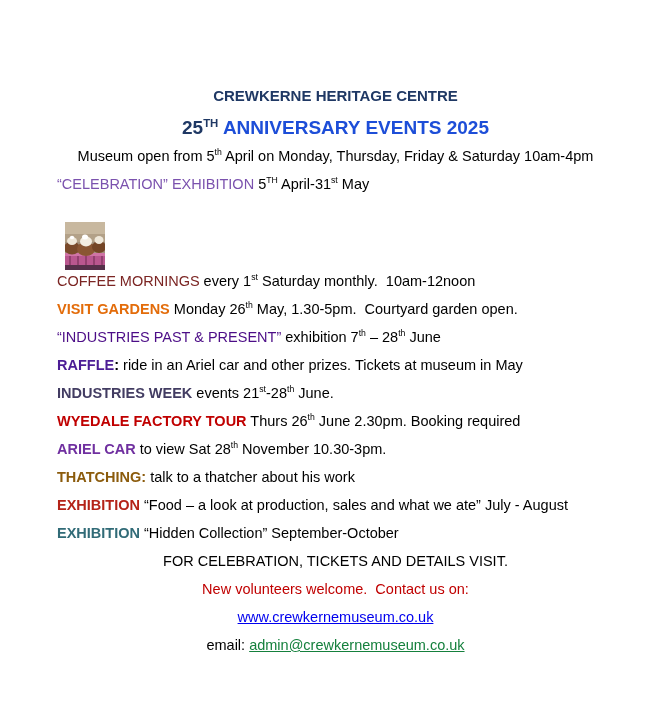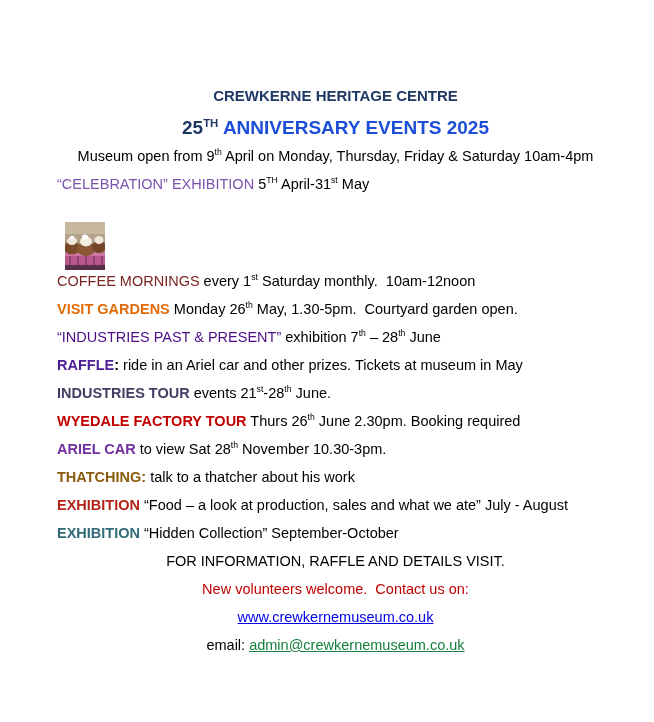--- a/index.html
+++ b/index.html
@@ -35,7 +35,7 @@
 <main>
     <div class="line h1 center"><span style="color: rgb(31, 56, 100); font-weight: bold;">CREWKERNE HERITAGE CENTRE</span></div>
     <div class="line h2 center"><span style="color: rgb(31, 56, 100); font-weight: bold;">25</span><span class="sup" style="color: rgb(31, 56, 100); font-weight: bold;">TH</span><span style="color: #1d4ed8; font-weight: bold;"> ANNIVERSARY EVENTS 2025</span></div>
-    <div class="line center"><span>Museum open from 9</span><span class="sup">th</span><span> April on Monday, Thursday, Friday &amp; Saturday 10am-4pm</span></div>
+    <div class="line center"><span>Museum open from 5</span><span class="sup">th</span><span> April on Monday, Thursday, Friday &amp; Saturday 10am-4pm</span></div>
     <div class="line"><span style="color: rgb(123, 82, 174);">“CELEBRATION” EXHIBITION</span><span> 5</span><span class="sup">TH</span><span> April-31</span><span class="sup">st</span><span> May</span></div>
     <div class="line">
   <svg class="cakes" width="40" height="48" viewBox="0 0 40 48" xmlns="http://www.w3.org/2000/svg">

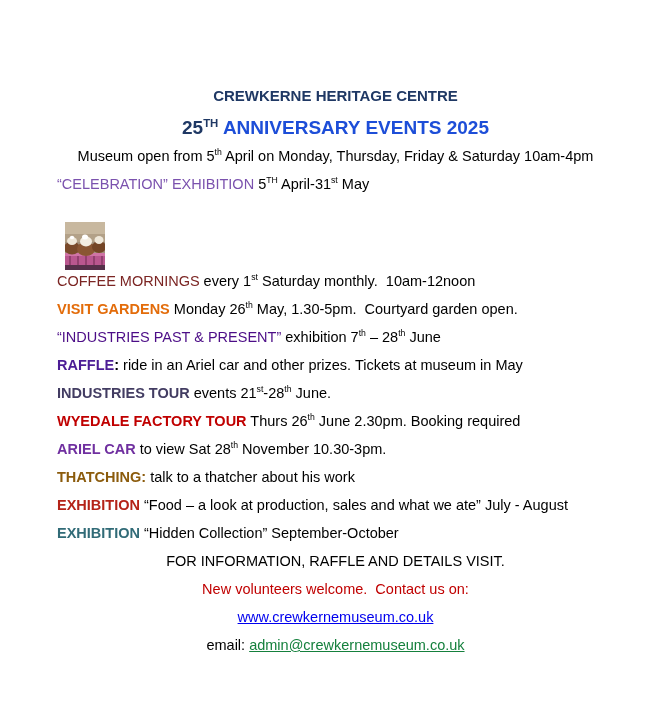--- a/index.html
+++ b/index.html
@@ -66,7 +66,7 @@
     <div class="line"><span style="color: rgb(227, 108, 10); font-weight: bold;">VISIT GARDENS</span><span> Monday 26</span><span class="sup">th</span><span> May, 1.30-5pm.  Courtyard garden open.</span></div>
     <div class="line"><span style="color: rgb(76, 13, 135); font-weight: normal;">“INDUSTRIES PAST &amp; PRESENT”</span><span> exhibition 7</span><span class="sup">th</span><span> – 28</span><span class="sup">th</span><span> June</span></div>
     <div class="line"><span style="color: #4c1d95; font-weight: bold;">RAFFLE</span><span style="font-weight: bold;">:</span><span> ride in an Ariel car and other prizes. Tickets at museum in May</span></div>
-    <div class="line"><span style="color: rgb(66, 60, 98); font-weight: bold;">INDUSTRIES TOUR</span><span> events 21</span><span class="sup">st</span><span>-28</span><span class="sup">th</span><span> June.</span></div>
+    <div class="line"><span style="color: rgb(66, 60, 98); font-weight: bold;">INDUSTRIES WEEK</span><span> events 21</span><span class="sup">st</span><span>-28</span><span class="sup">th</span><span> June.</span></div>
     <div class="line"><span style="color: rgb(192, 0, 0); font-weight: bold;">WYEDALE FACTORY TOUR</span><span> Thurs 26</span><span class="sup">th</span><span> June 2.30pm. Booking required</span></div>
     <div class="line"><span style="color: rgb(112, 48, 160); font-weight: bold;">ARIEL CAR</span><span> to view Sat 28</span><span class="sup">th</span><span> November 10.30-3pm.</span></div>
     <div class="line"><span style="color: rgb(139, 91, 12); font-weight: bold;">THATCHING:</span><span> talk to a thatcher about his work</span></div>

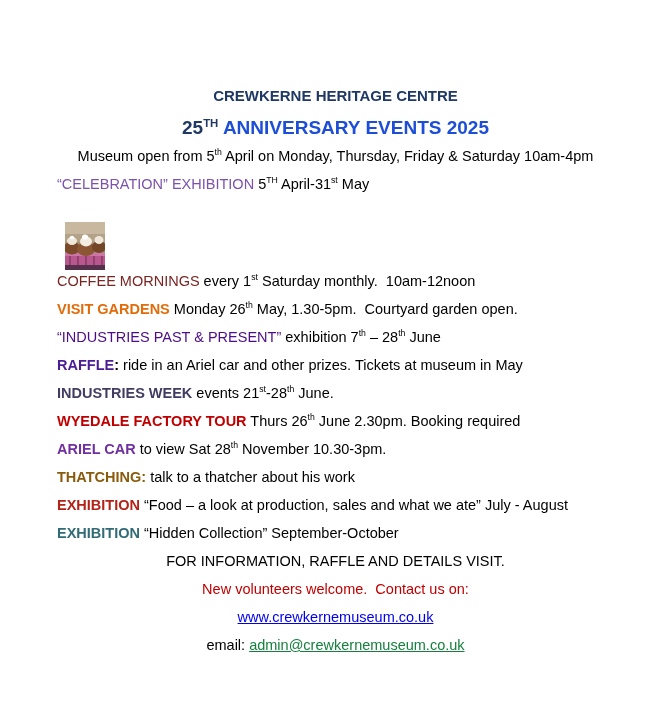--- a/index.html
+++ b/index.html
@@ -72,7 +72,7 @@
     <div class="line"><span style="color: rgb(139, 91, 12); font-weight: bold;">THATCHING:</span><span> talk to a thatcher about his work</span></div>
     <div class="line"><span style="color: rgb(180, 35, 24); font-weight: bold;">EXHIBITION</span><span> “Food – a look at production, sales and what we ate” July - August</span></div>
     <div class="line"><span style="color: rgb(49, 107, 119); font-weight: bold;">EXHIBITION</span><span> “Hidden Collection” September-October</span></div>
-    <div class="line center"><span>FOR INFORMATION, RAFFLE AND DETAILS VISIT.</span></div>
+    <div class="line center"><span>FOR CELEBRATION, TICKETS AND DETAILS VISIT.</span></div>
     <div class="line center"><span style="color: rgb(192, 0, 0);">New volunteers welcome.  Contact us on:</span></div>
     <div class="line center"><a class="link" href="#" style="color: rgb(0, 0, 238);">www.crewkernemuseum.co.uk</a></div>
     <div class="line center"><span>email: </span><a class="link" href="#" style="color: #15803d;">admin@crewkernemuseum.co.uk</a></div>

